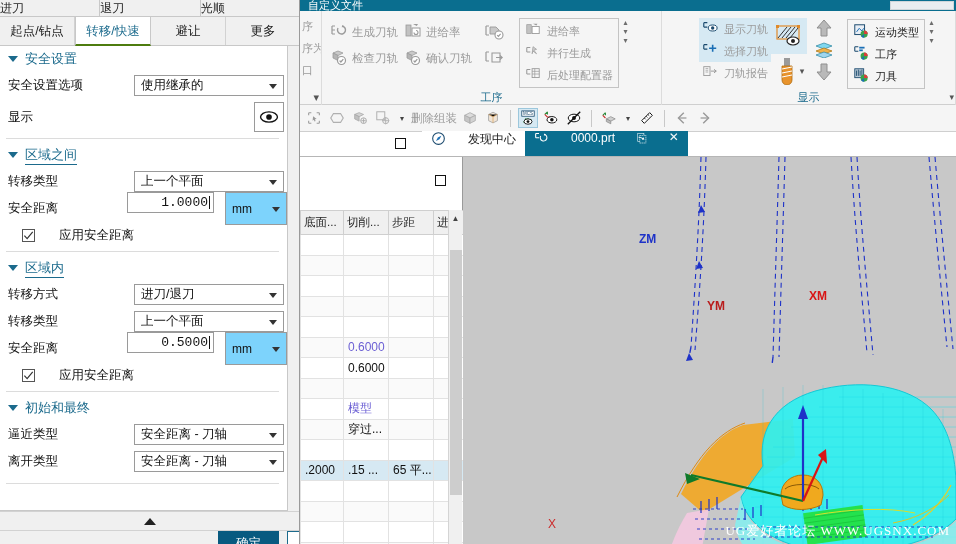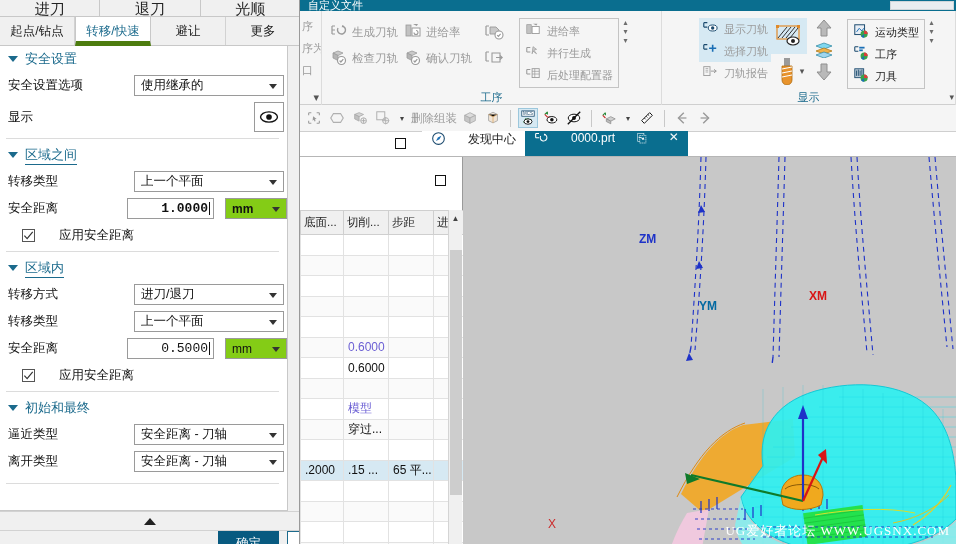--- a/index.html
+++ b/index.html
@@ -148,7 +148,7 @@
     border-bottom: 1px solid #c8c8c8;
   }
   .dlg-tabrow .t {
-    flex: 1; text-align: center; font-size: 15px; color: #222; line-height: 17px;
+    flex: 1; font-size: 12px; color: #222; line-height: 17px;
     border-right: 1px solid #c8c8c8; overflow: hidden;
   }
   .dlg-tabrow2 {

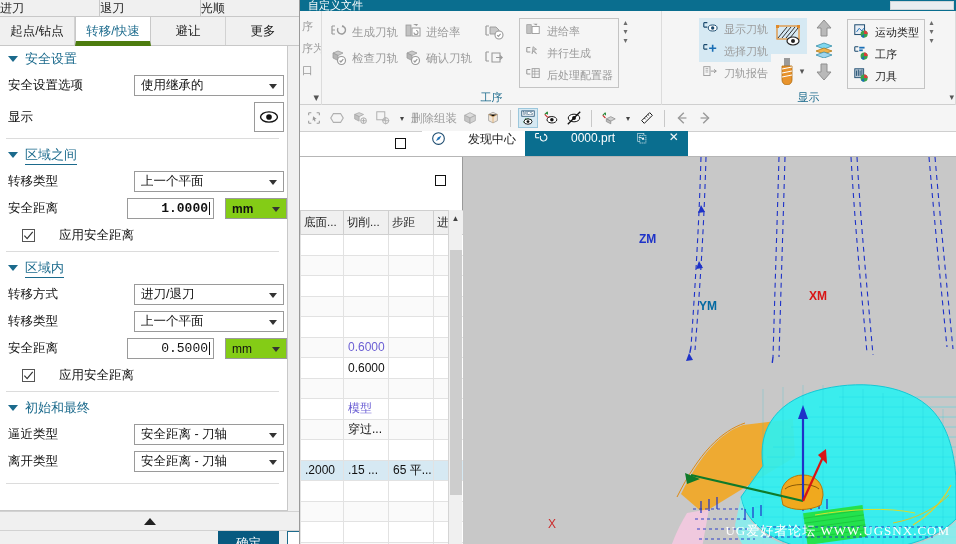--- a/index.html
+++ b/index.html
@@ -161,7 +161,7 @@
   }
   .dlg-tabrow2 .t.active {
     background: #ffffff; color: #1b6a8c; border-left: 1px solid #c8c8c8;
-    border-right: 1px solid #c8c8c8; border-bottom: 5px solid #4d7c0f;
+    border-right: 1px solid #c8c8c8; border-bottom: 2px solid #4d7c0f;
     margin-bottom: -1px; position: relative; z-index: 2;
   }
   .dlg-body {

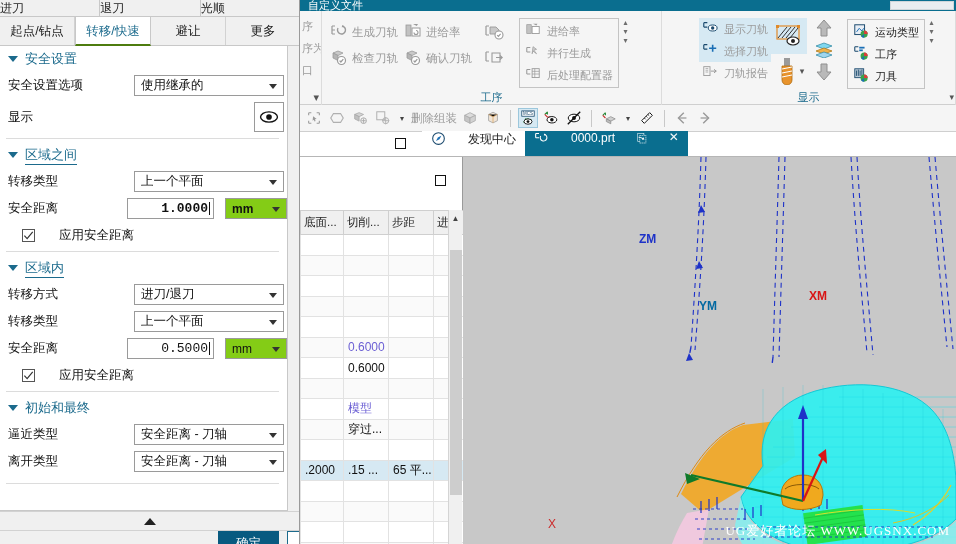--- a/index.html
+++ b/index.html
@@ -919,7 +919,7 @@
       </div>
       <div class="row">
         <span class="lbl">安全距离</span>
-        <div style="display:flex;font-weight:bold;">
+        <div style="display:flex;">
           <div class="numfield">
             <span>1.0000</span>
               <span class="caretbar"></span>

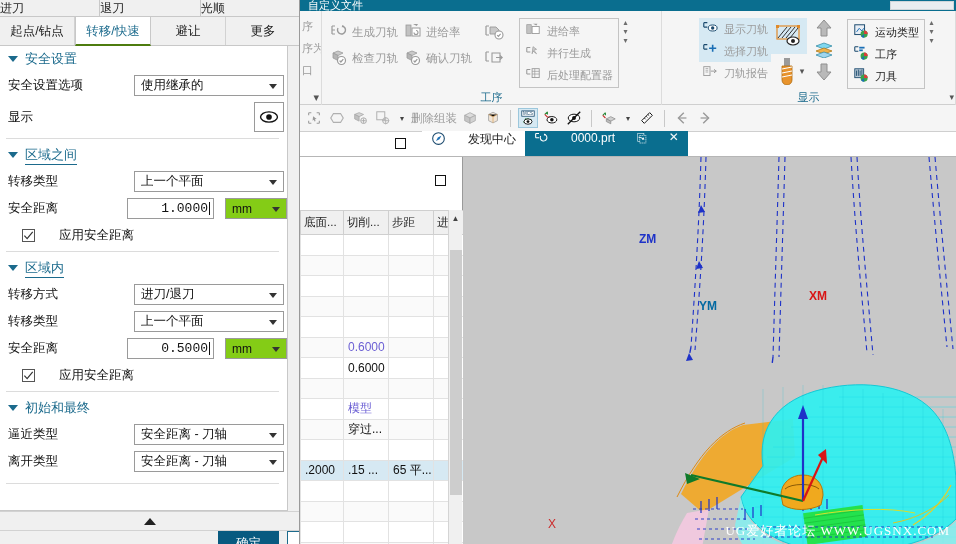--- a/index.html
+++ b/index.html
@@ -203,7 +203,7 @@
     display: inline-block; width: 1px; height: 13px; background: #111; margin-left: 1px;
   }
   .unitsel {
-    width: 62px; height: 21px; margin-left: 11px; border: 1px solid #9a9a9a; background: #84cc16;
+    width: 62px; height: 33px; margin-left: 11px; border: 1px solid #9a9a9a; background: #7dd3fc;
     display: flex; align-items: center; font-size: 12px; color: #111;
     padding-left: 6px; position: relative;
   }

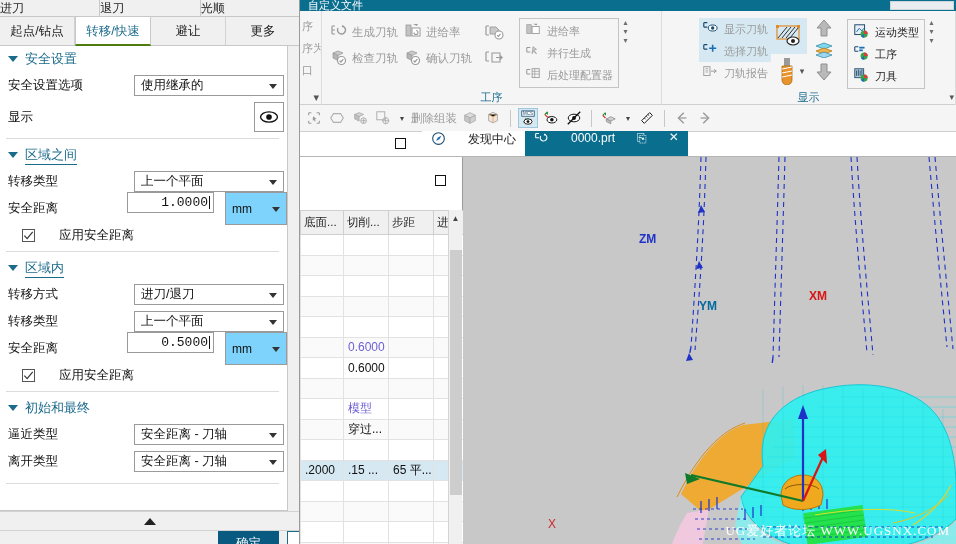--- a/index.html
+++ b/index.html
@@ -858,7 +858,7 @@
 
       <div class="axis-label" style="left:176px; top:75px; color:#1e32c8;">ZM</div>
       <div class="axis-label" style="left:346px; top:132px; color:#d81515;">XM</div>
-      <div class="axis-label" style="left:236px; top:142px; color:#0369a1;">YM</div>
+      <div class="axis-label" style="left:244px; top:142px; color:#b91c1c;">YM</div>
       <div class="axis-label" style="left:85px; top:360px; color:#cc2b2b; font-weight:normal;">X</div>
 
       <div class="watermark">UG爱好者论坛  WWW.UGSNX.COM</div>

